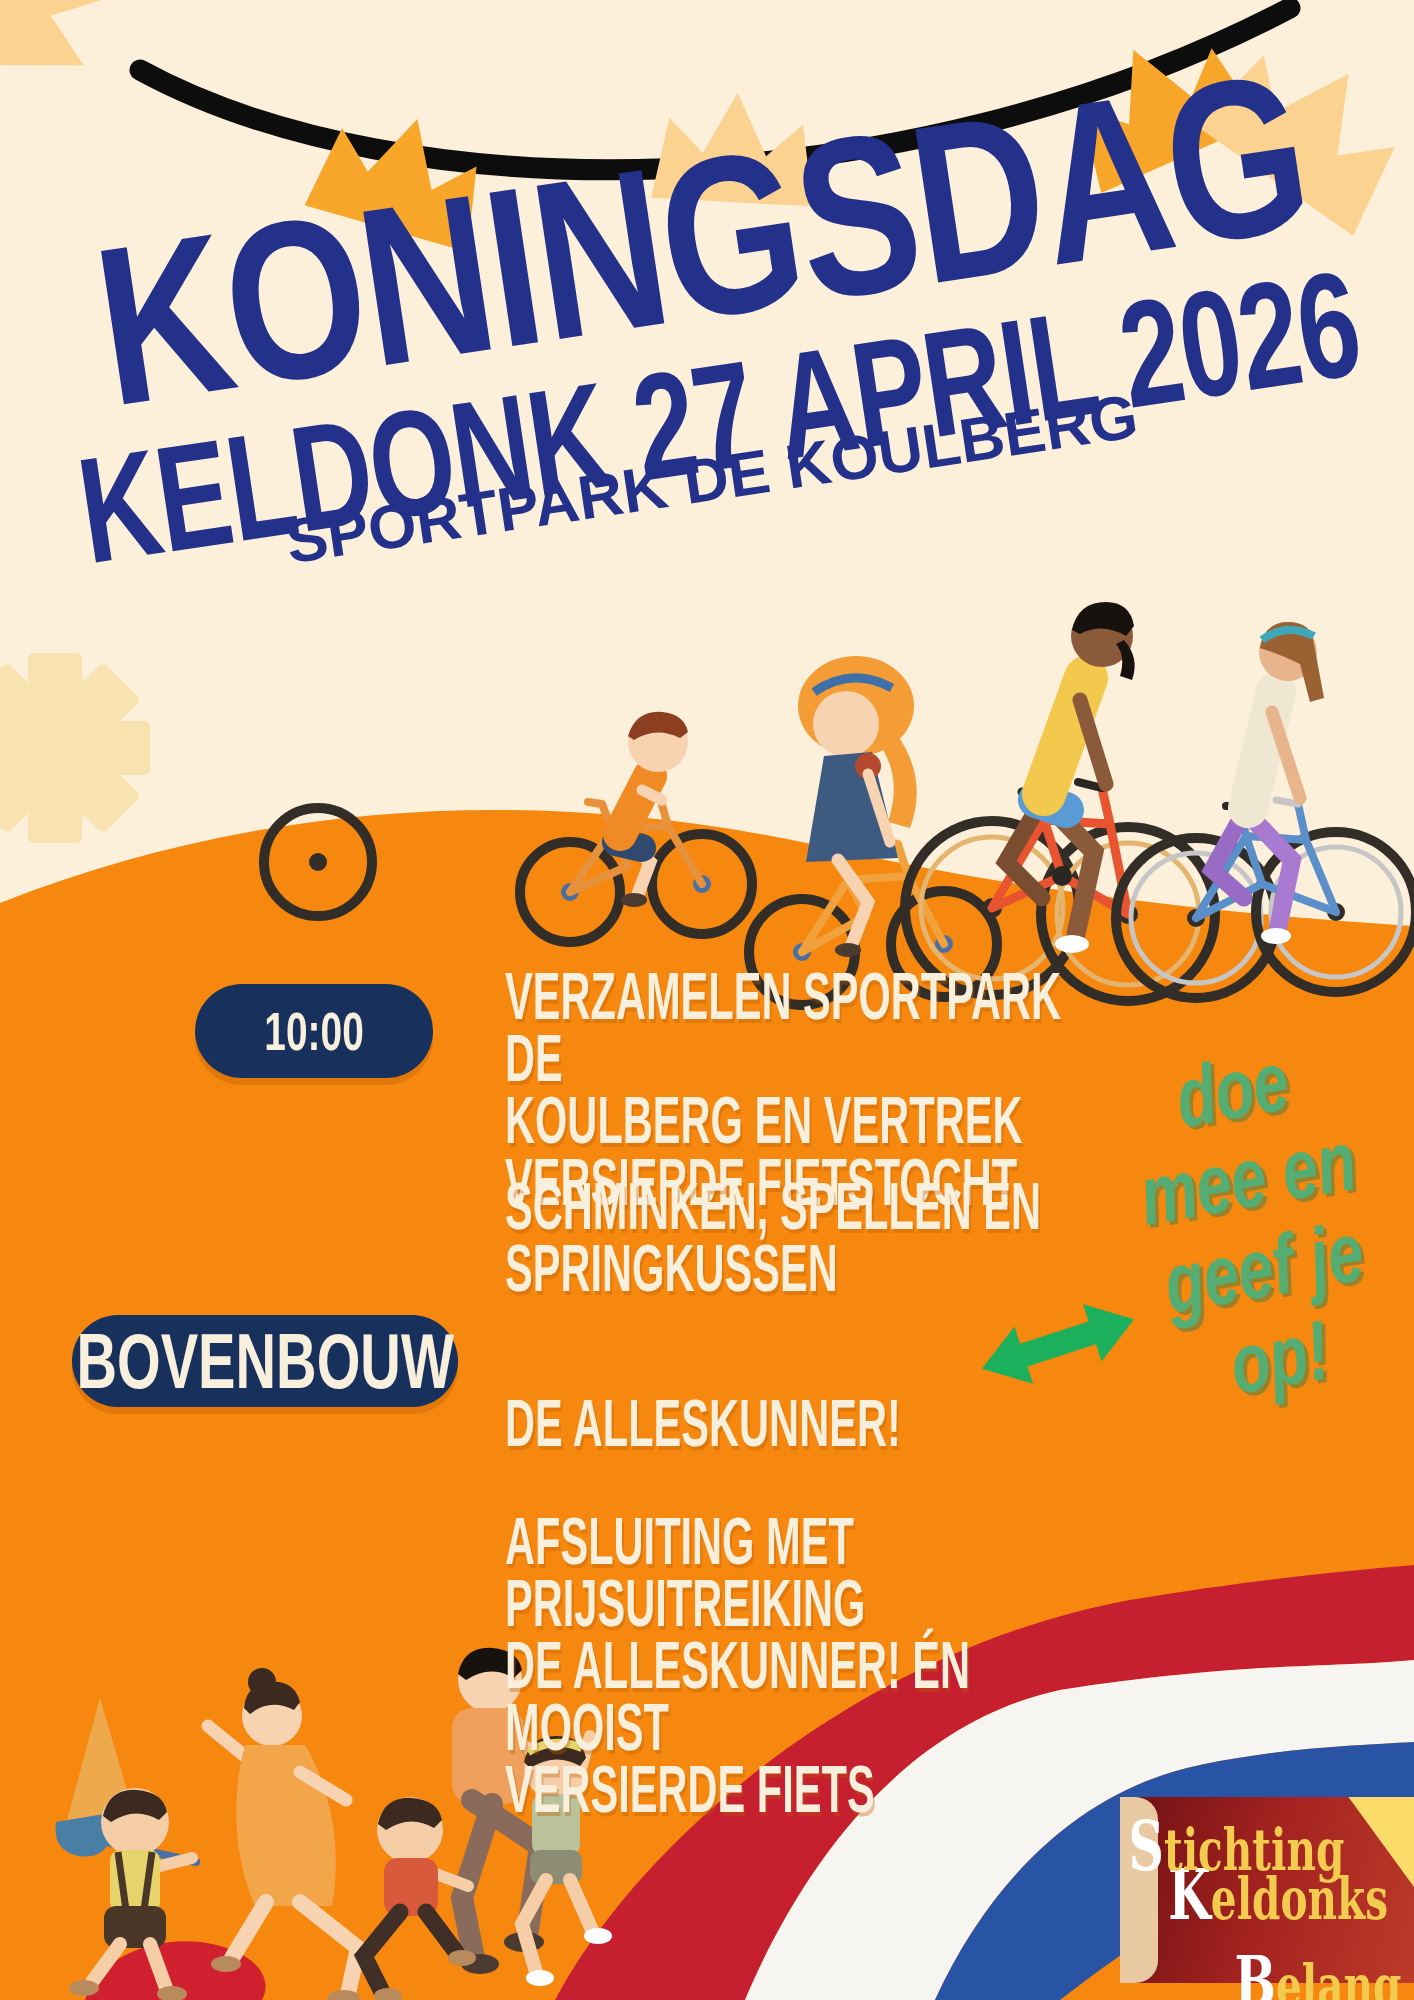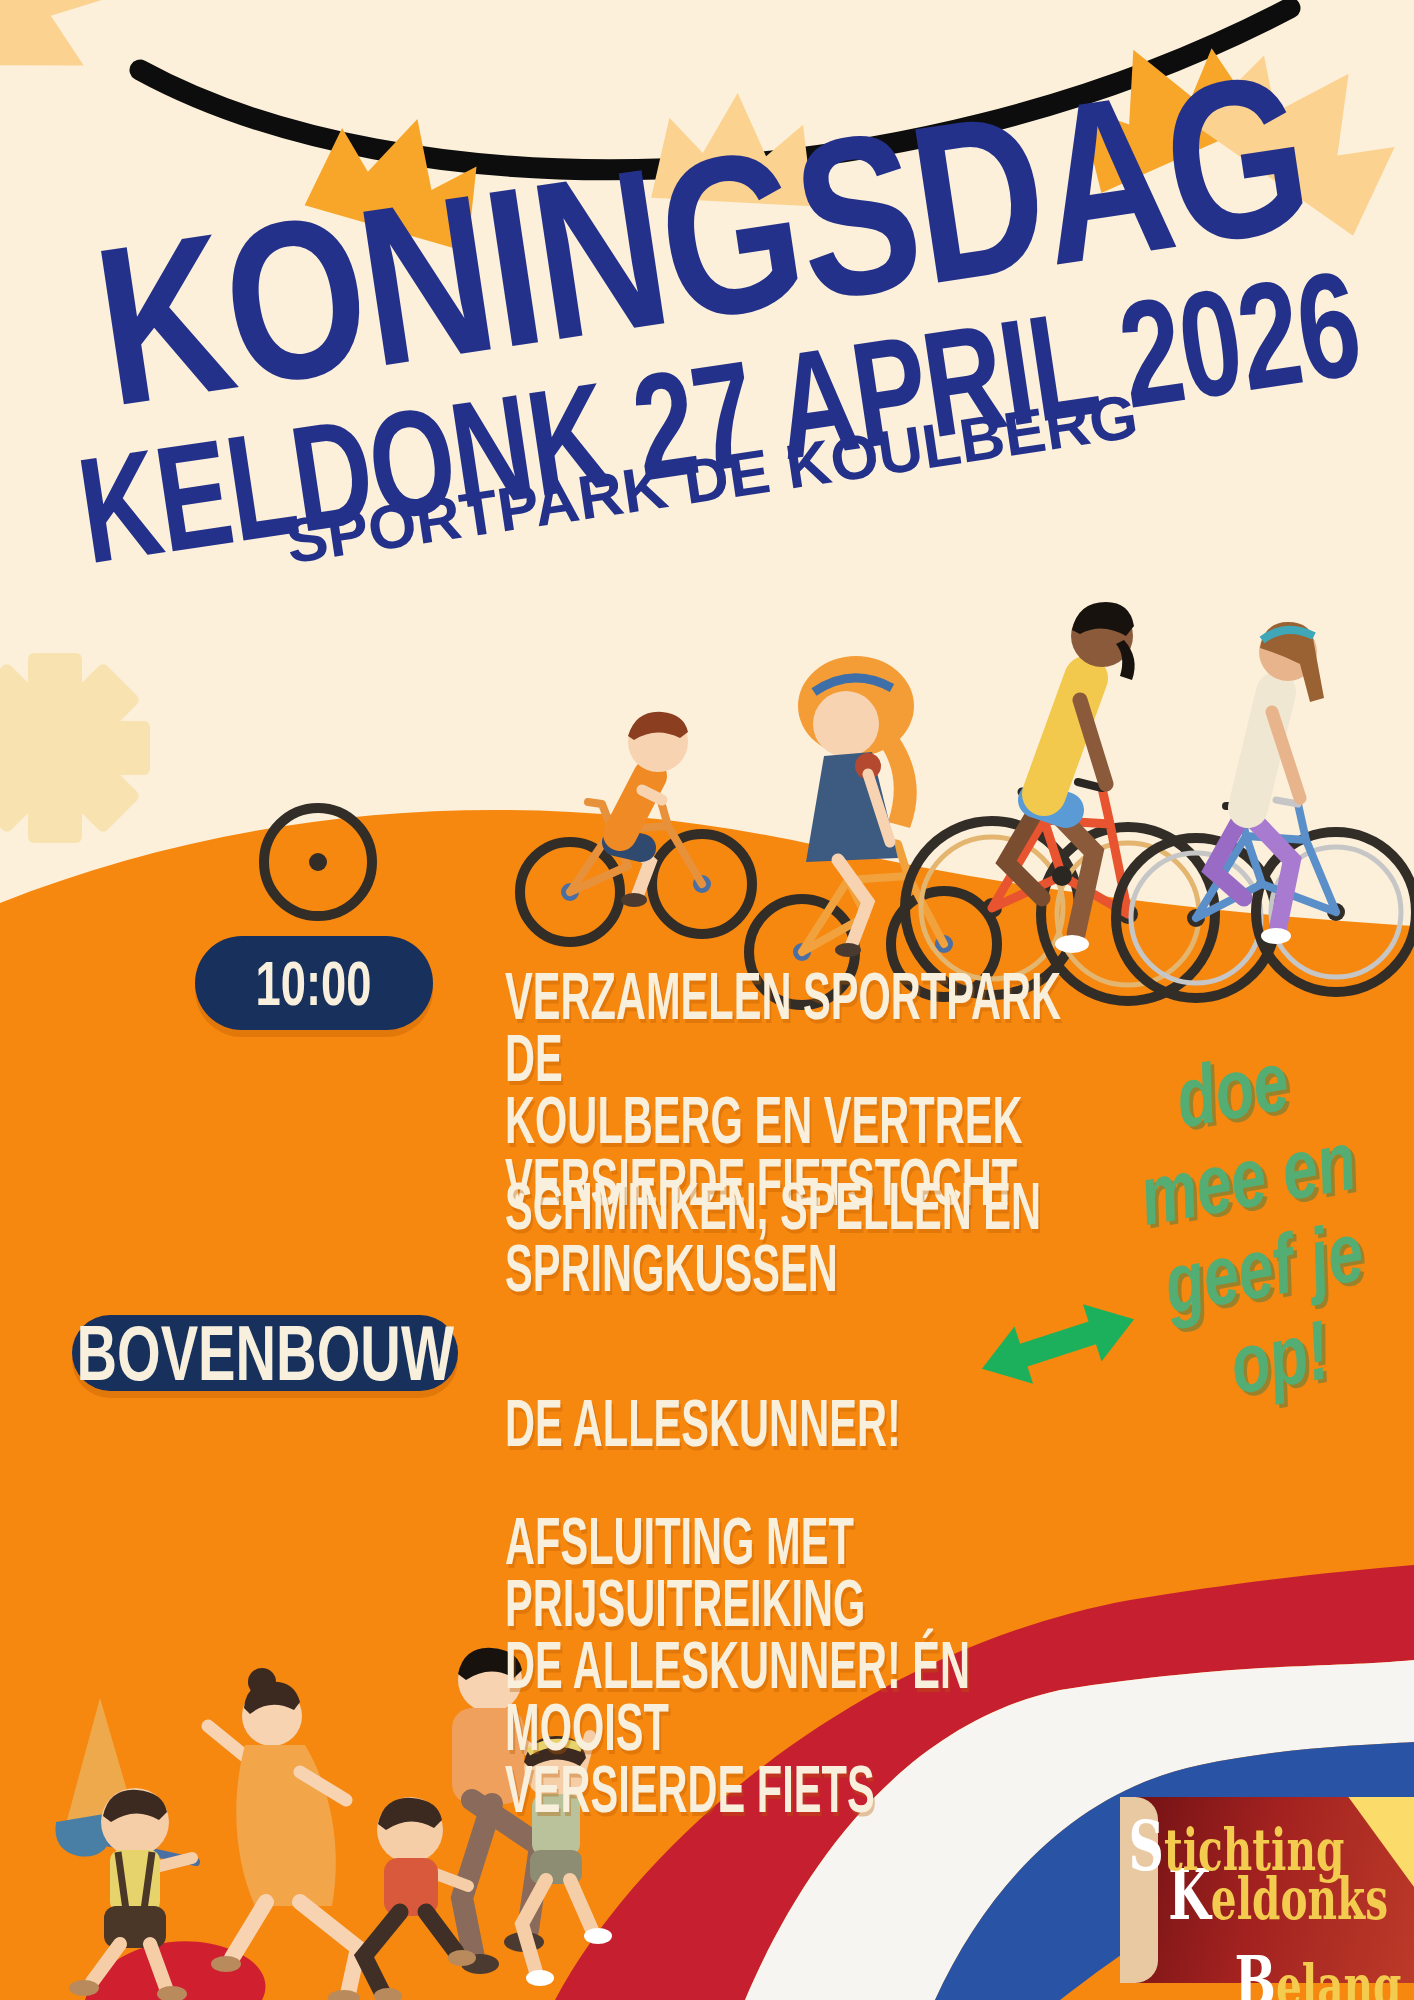--- a/index.html
+++ b/index.html
@@ -30,7 +30,7 @@
     display:flex;align-items:center;justify-content:center;color:var(--text-cream);
     font-weight:800;box-shadow:0 7px 0 rgba(176,84,0,.28);}
   .pill .cx{transform:scaleX(0.72);transform-origin:center;}
-  #pill-0{left:195px;top:936px;width:238px;height:94px;font-size:63px;}
+  #pill-0{left:195px;top:984px;width:238px;height:94px;font-size:54px;}
   #pill-1{left:57px;top:1128px;width:398px;height:94px;font-size:78px;}
   #pill-2{left:72px;top:1315px;width:386px;height:76px;font-size:78px;}
   #pill-3{left:120px;top:1473px;width:340px;height:88px;font-size:70px;}

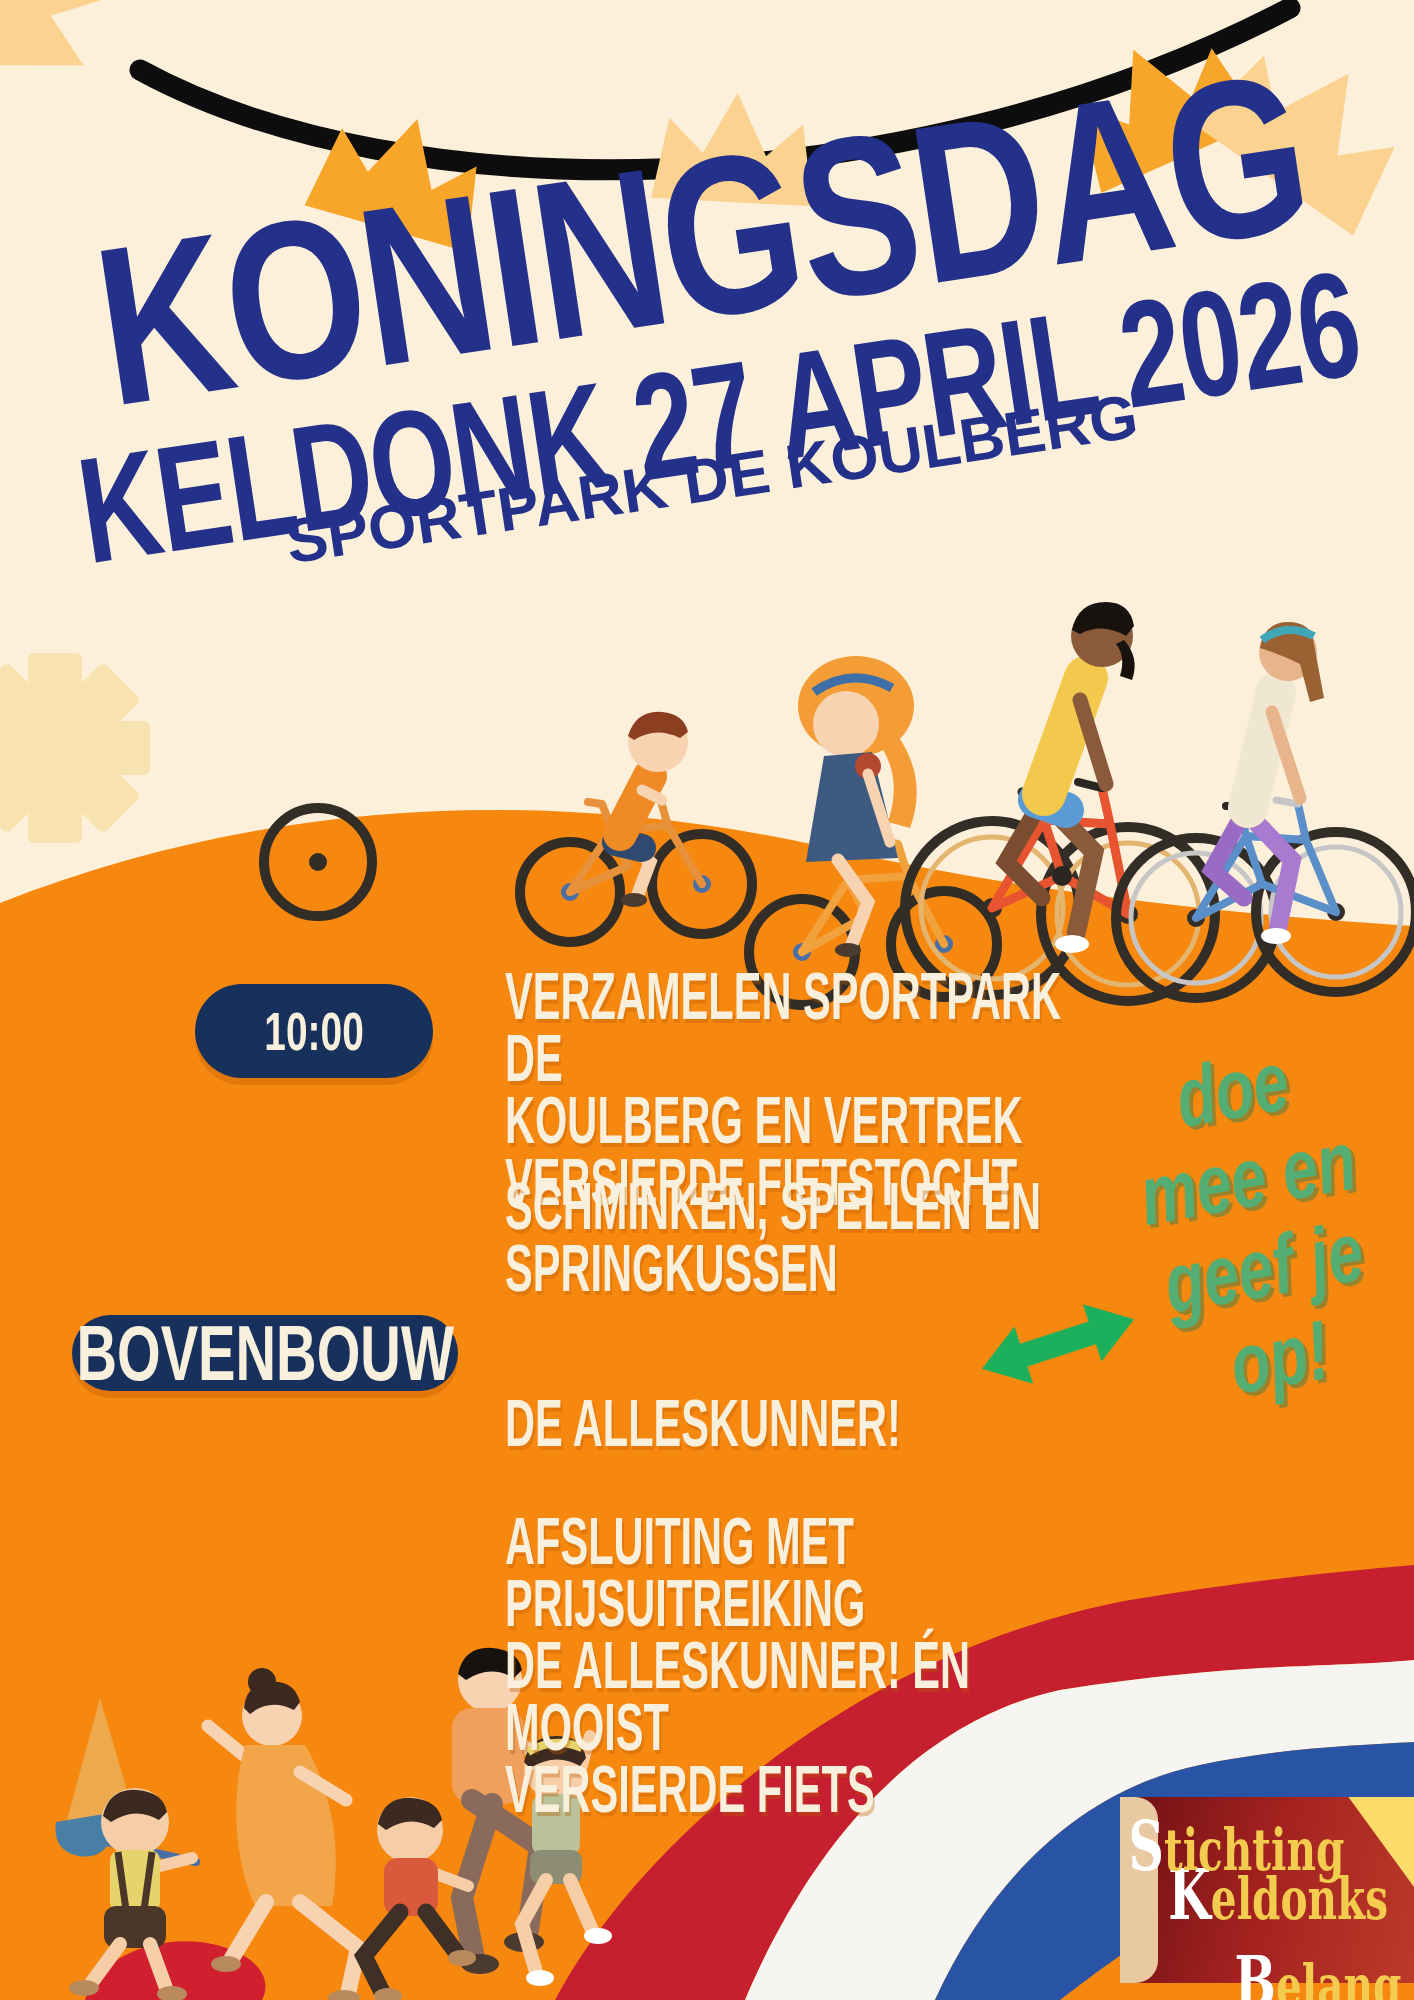--- a/index.html
+++ b/index.html
@@ -32,7 +32,7 @@
   .pill .cx{transform:scaleX(0.72);transform-origin:center;}
   #pill-0{left:195px;top:984px;width:238px;height:94px;font-size:54px;}
   #pill-1{left:57px;top:1128px;width:398px;height:94px;font-size:78px;}
-  #pill-2{left:72px;top:1315px;width:386px;height:76px;font-size:78px;}
+  #pill-2{left:72px;top:1315px;width:386px;height:92px;font-size:78px;}
   #pill-3{left:120px;top:1473px;width:340px;height:88px;font-size:70px;}
   .desc{position:absolute;left:505px;color:var(--text-cream);font-weight:800;
     font-size:66px;line-height:0.94;white-space:pre-line;width:980px;

